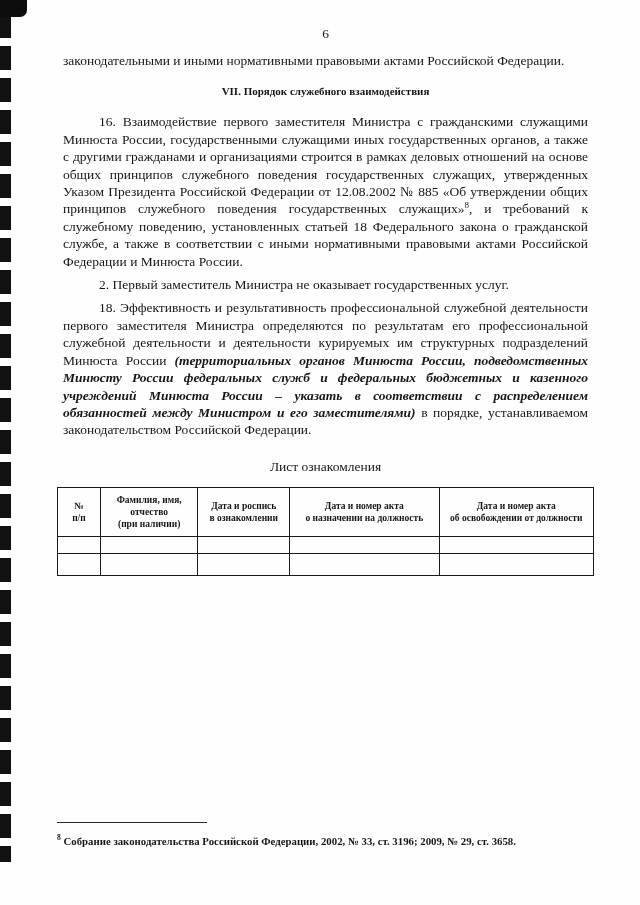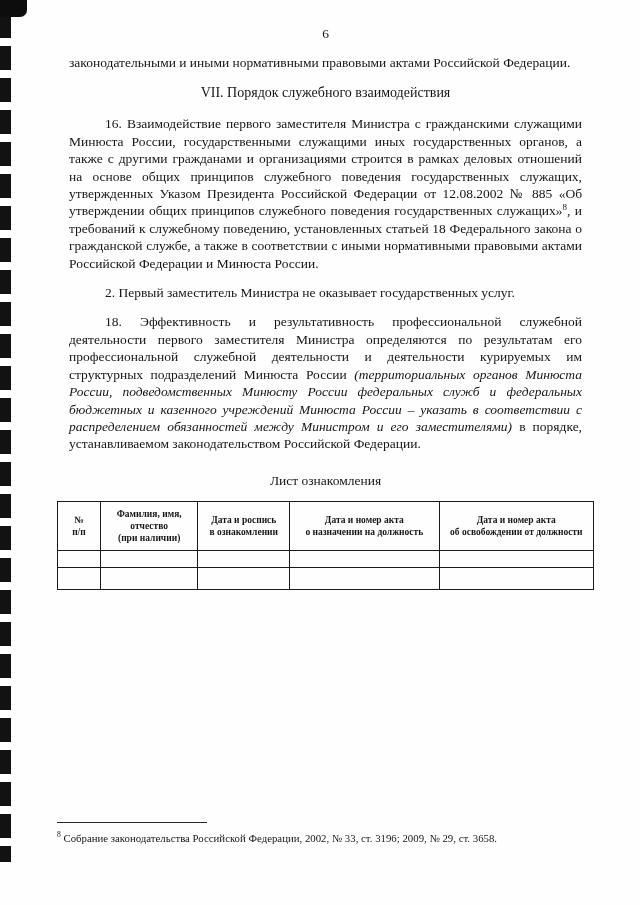--- a/index.html
+++ b/index.html
@@ -42,7 +42,7 @@
     margin-bottom: 10px;
   }
   p.para {
-    margin: 12px;
+    margin: 6px;
     font-size: 13.5px;
     line-height: 17.4px;
     text-align: justify;

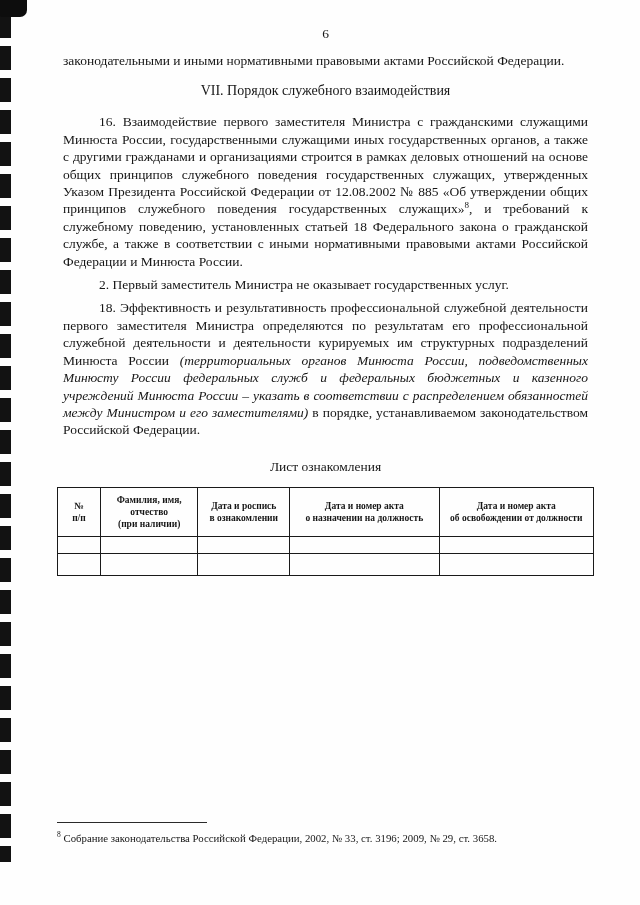--- a/index.html
+++ b/index.html
@@ -50,9 +50,9 @@
   p.indent { text-indent: 36px; }
   .heading {
     margin: 13px 0 13px 0;
-    font-size: 14px;
+    font-size: 11px;
     line-height: 18px;
-    font-weight: normal;
+    font-weight: bold;
     text-align: center;
   }
   sup.fnref {

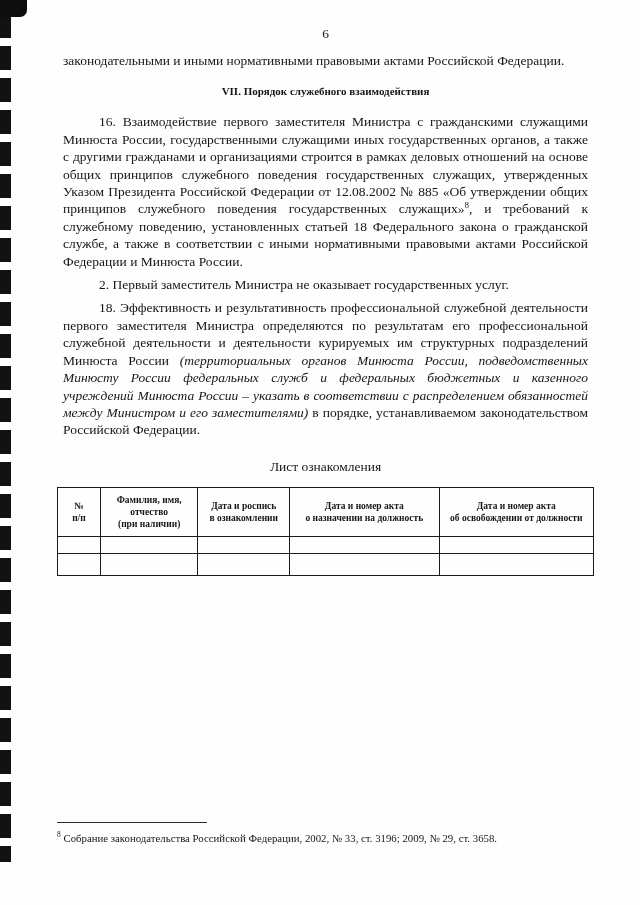--- a/index.html
+++ b/index.html
@@ -60,7 +60,7 @@
     line-height: 0;
     vertical-align: super;
   }
-  .italic-bold { font-style: italic; font-weight: normal; }
+  .italic-bold { font-style: italic; font-weight: bold; }
   .list-title {
     margin: 20px 0 12px 0;
     font-size: 13.5px;

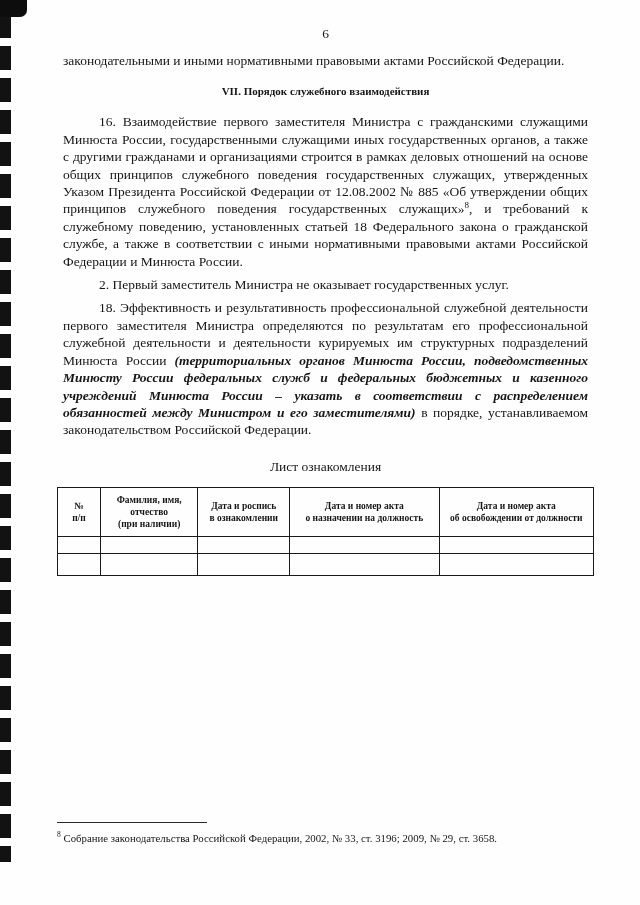--- a/index.html
+++ b/index.html
@@ -102,8 +102,8 @@
   }
   .footnote-text {
     font-size: 10.8px;
-    line-height: 13px;
-    font-weight: normal;
+    line-height: 19px;
+    font-weight: bold;
   }
   .footnote-text sup { font-size: 7.5px; }
 </style>

